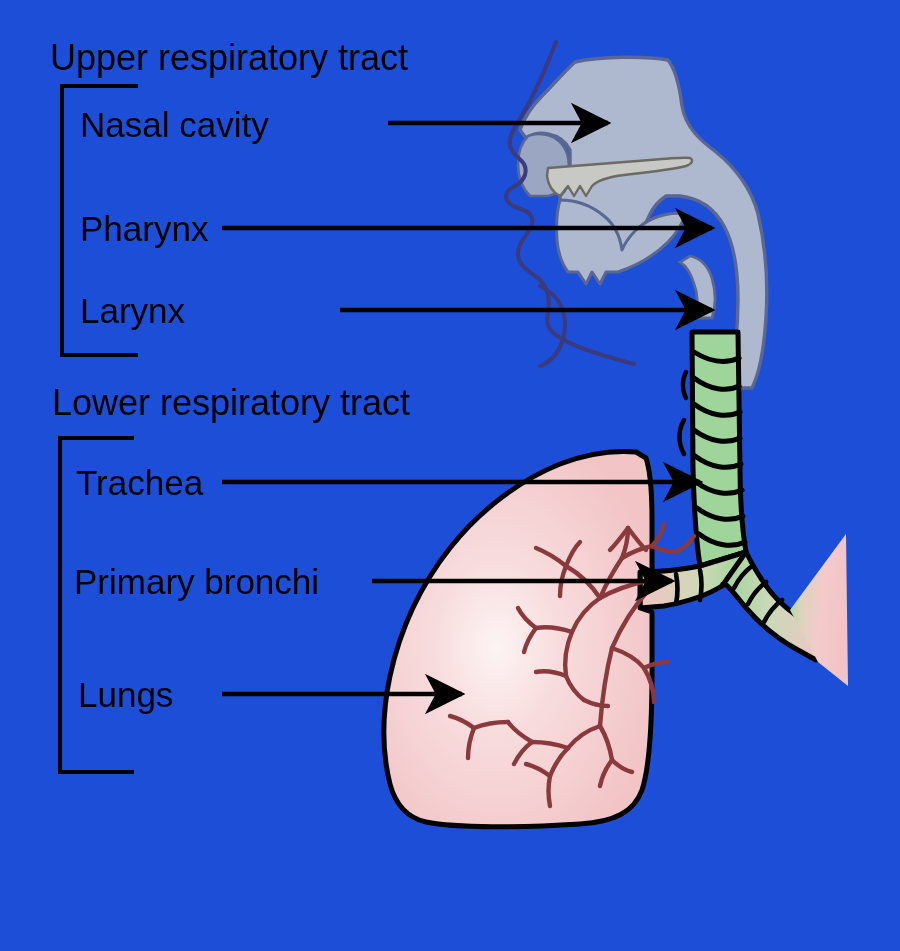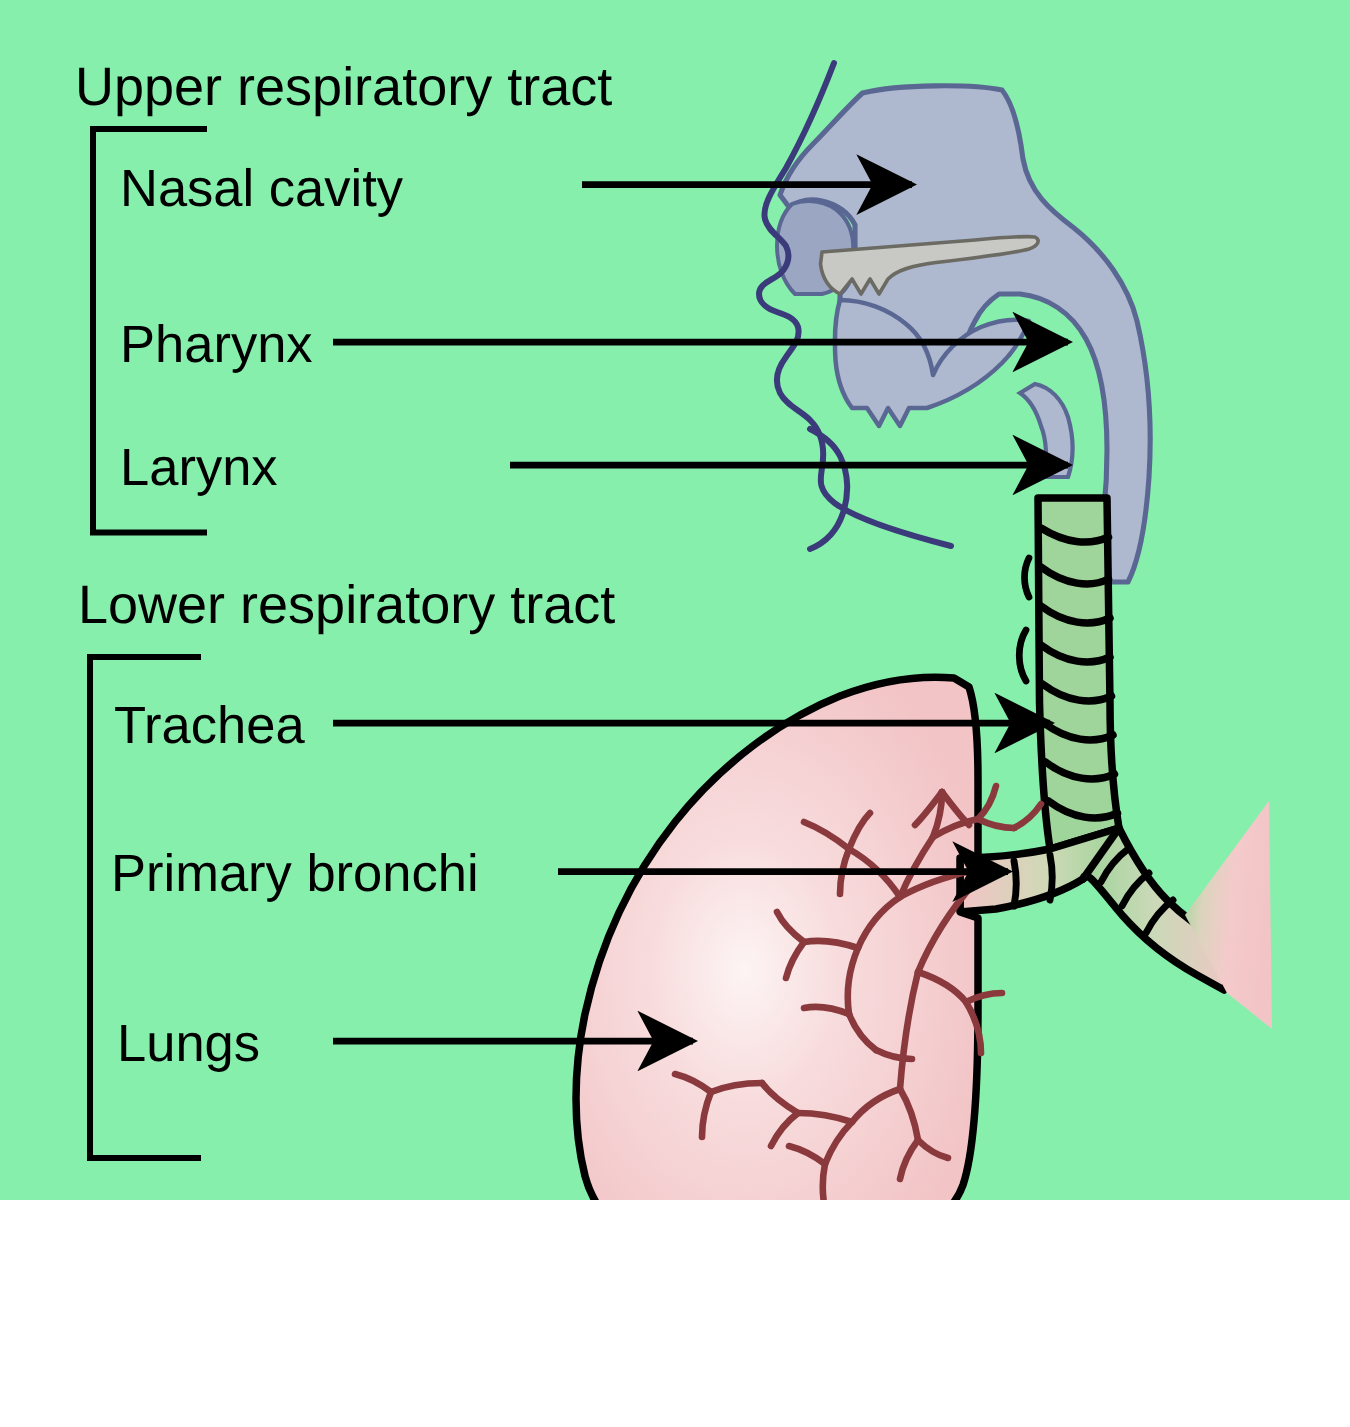--- a/index.html
+++ b/index.html
@@ -10,8 +10,8 @@
   #canvas {
     position: relative;
     width: 900px;
-    height: 800px;
-    background: #86efac;
+    height: 951px;
+    background: #1d4ed8;
     overflow: hidden;
     font-family: "Liberation Sans", sans-serif;
   }

